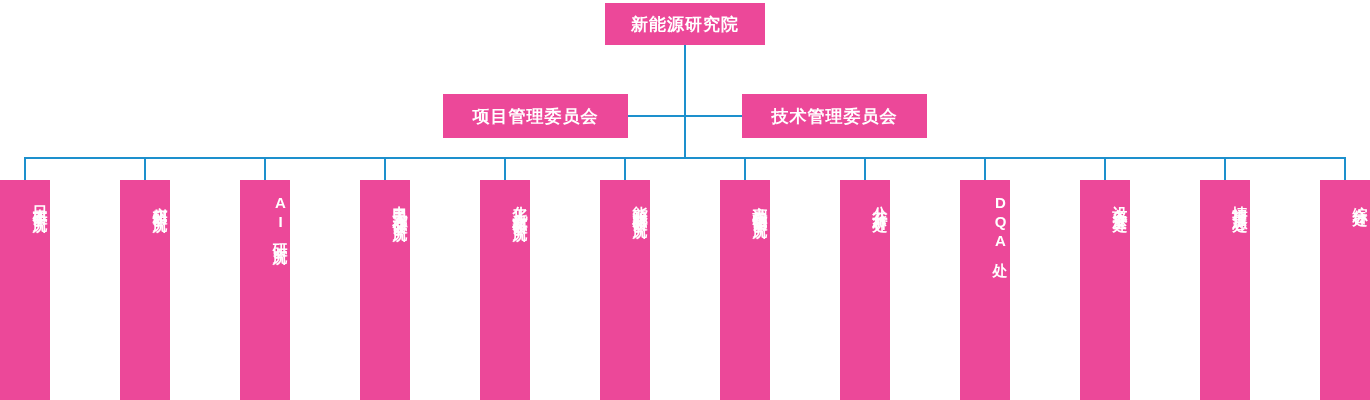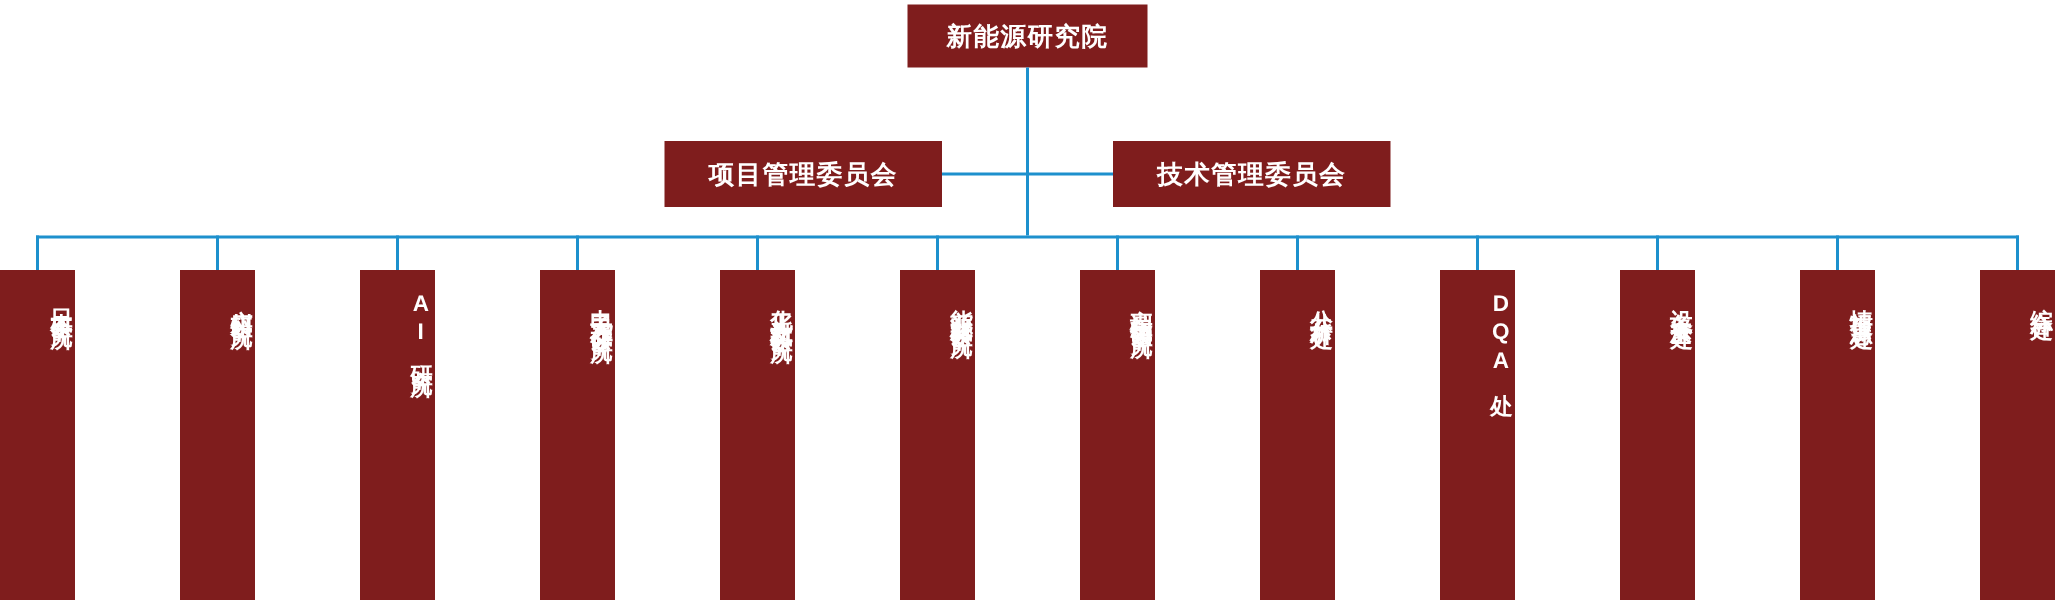--- a/index.html
+++ b/index.html
@@ -33,7 +33,7 @@
   
   .node {
     position: absolute;
-    background: #7f1d1d;
+    background: #ec4899;
     color: #ffffff;
     font-weight: bold;
     display: flex;

